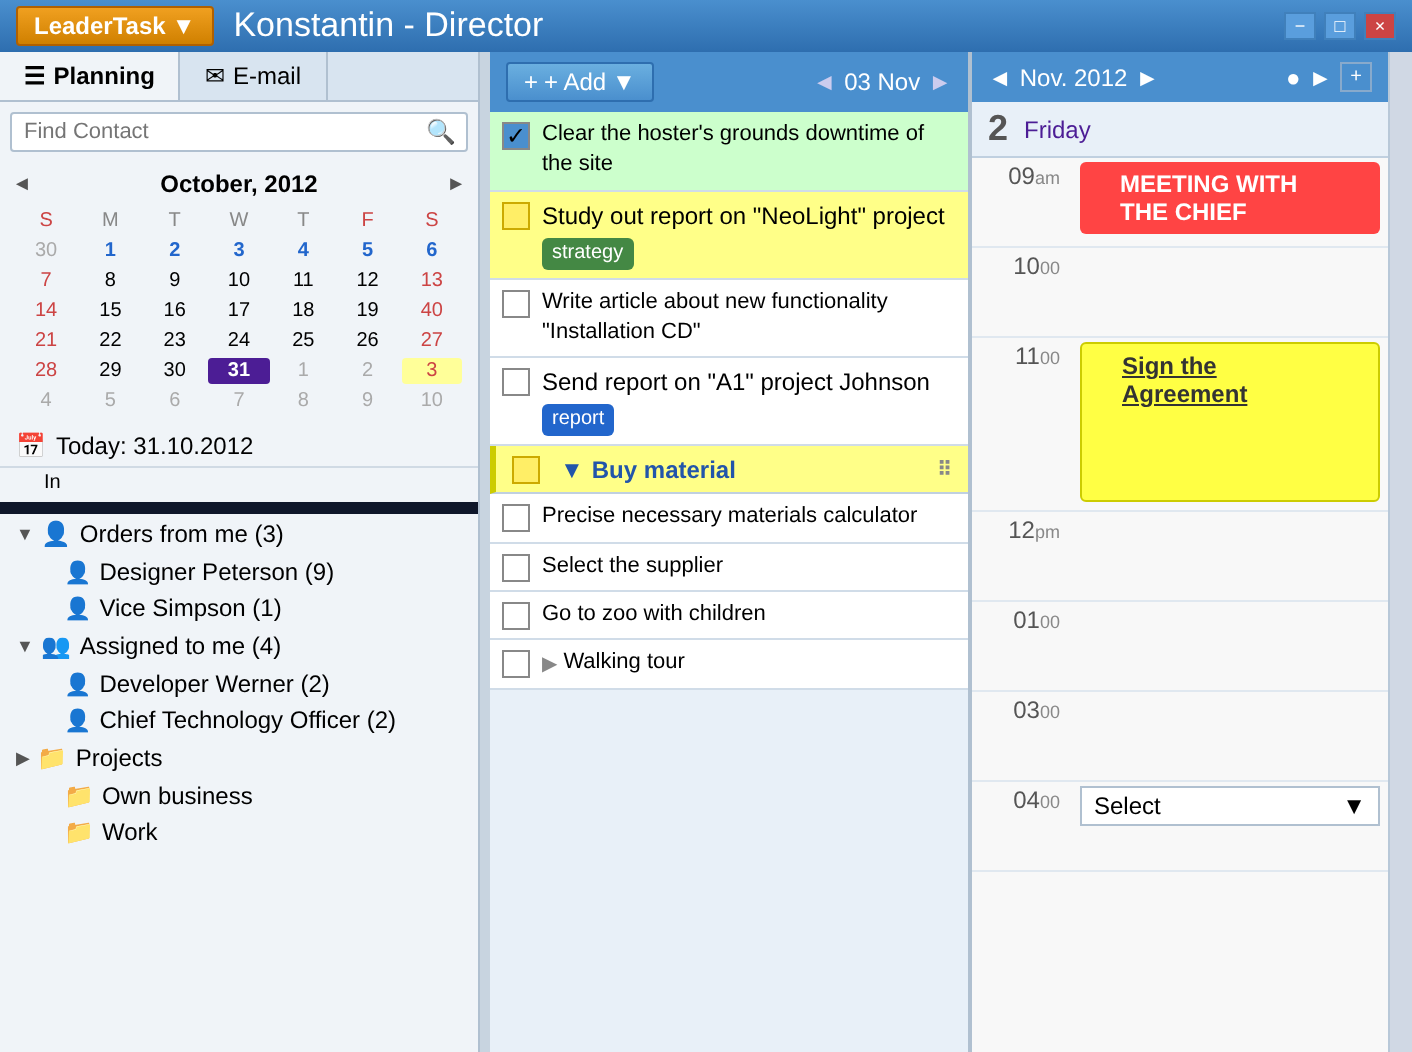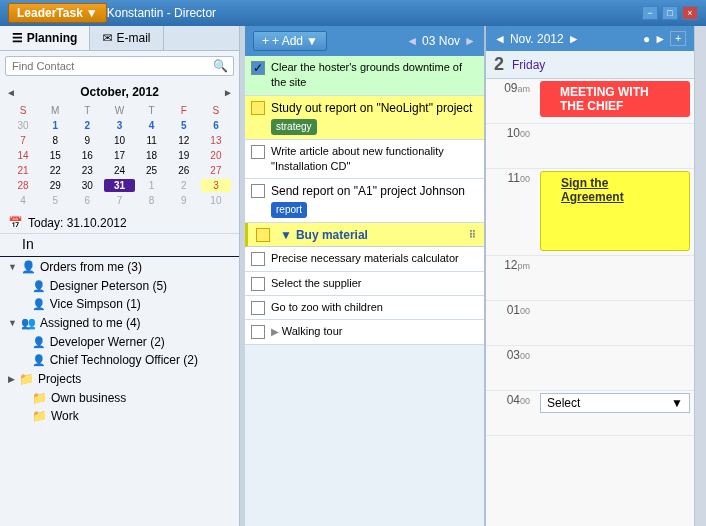--- a/index.html
+++ b/index.html
@@ -15,7 +15,7 @@
       padding: 0 8px;
       color: white;
     }
-    .title-bar-left { display: flex; align-items: center; gap: 0; }
+    .title-bar-left { display: flex; align-items: center; gap: 10px; }
     .title-bar-controls { display: flex; gap: 4px; }
     .title-btn { width: 16px; height: 14px; background: #5a9edd; border: 1px solid #4080bb; color: white; font-size: 9px; display: flex; align-items: center; justify-content: center; cursor: pointer; }
     .leadertask-btn {

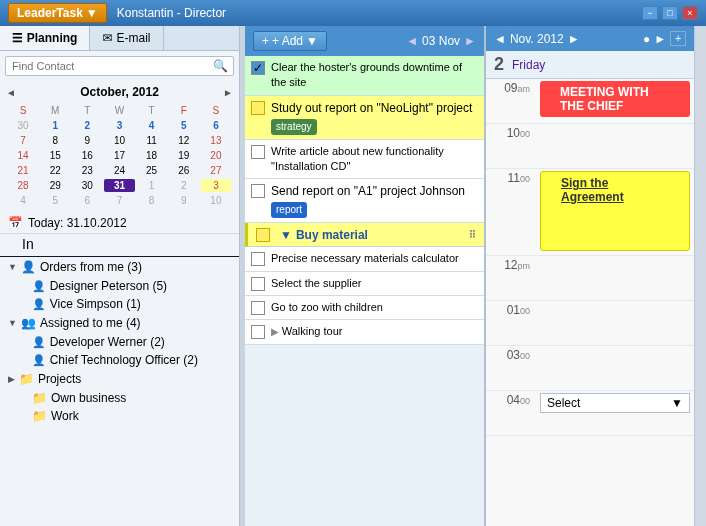--- a/index.html
+++ b/index.html
@@ -320,7 +320,7 @@
       <span>LeaderTask</span>
       <span>▼</span>
     </button>
-    <span style="color:white; font-size:12px;">Konstantin - Director</span>
+    <span style="color:white; font-size:17px;">Konstantin - Director</span>
   </div>
   <div class="title-bar-controls">
     <div class="title-btn">−</div>

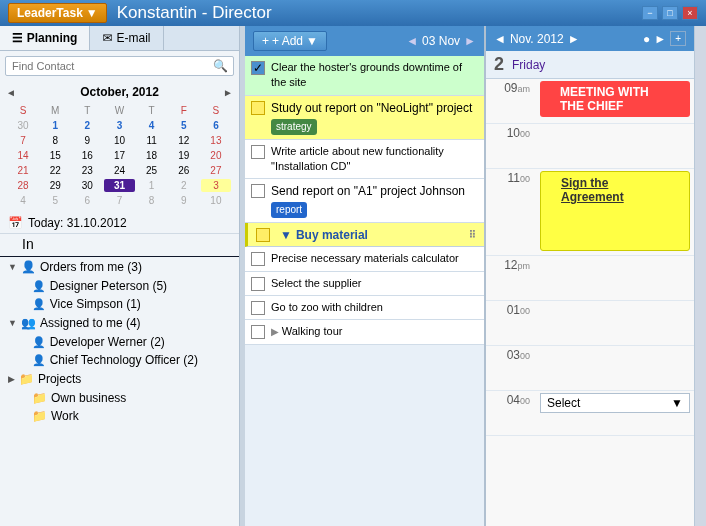--- a/index.html
+++ b/index.html
@@ -391,7 +391,7 @@
           <td>17</td>
           <td>18</td>
           <td>19</td>
-          <td class="weekend">20</td>
+          <td class="weekend">40</td>
         </tr>
         <tr>
           <td class="weekend">21</td>

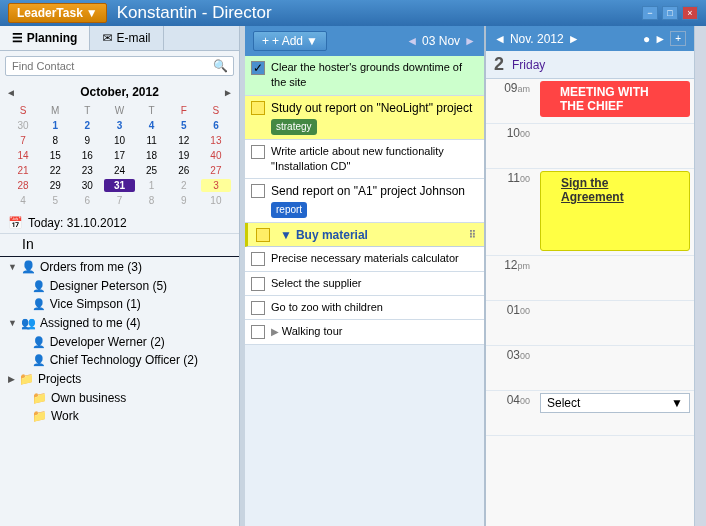--- a/index.html
+++ b/index.html
@@ -123,8 +123,8 @@
     }
     .in-label {
       padding: 2px 18px 4px 22px;
-      font-size: 14px;
-      border-bottom: 1px solid #0f172a;
+      font-size: 10px;
+      border-bottom: 6px solid #0f172a;
       cursor: pointer;
     }
     .section-item {

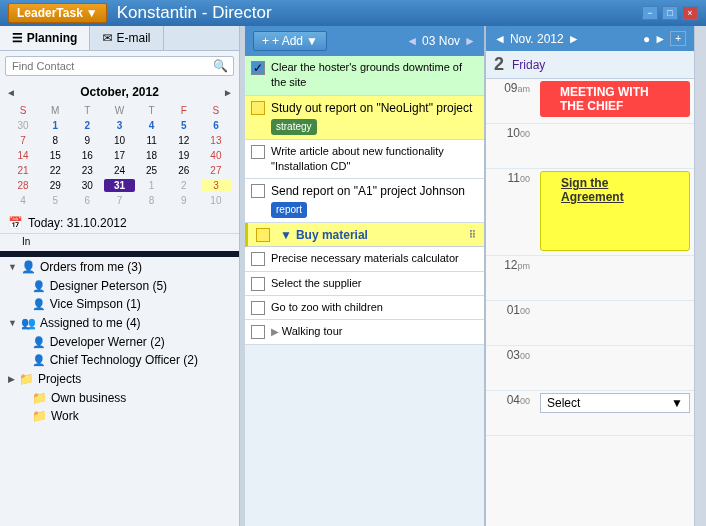--- a/index.html
+++ b/index.html
@@ -437,7 +437,7 @@
     </div>
     <div class="sub-item">
       <span class="person-icon">👤</span>
-      <span>Designer Peterson (5)</span>
+      <span>Designer Peterson (9)</span>
     </div>
     <div class="sub-item">
       <span class="person-icon">👤</span>

